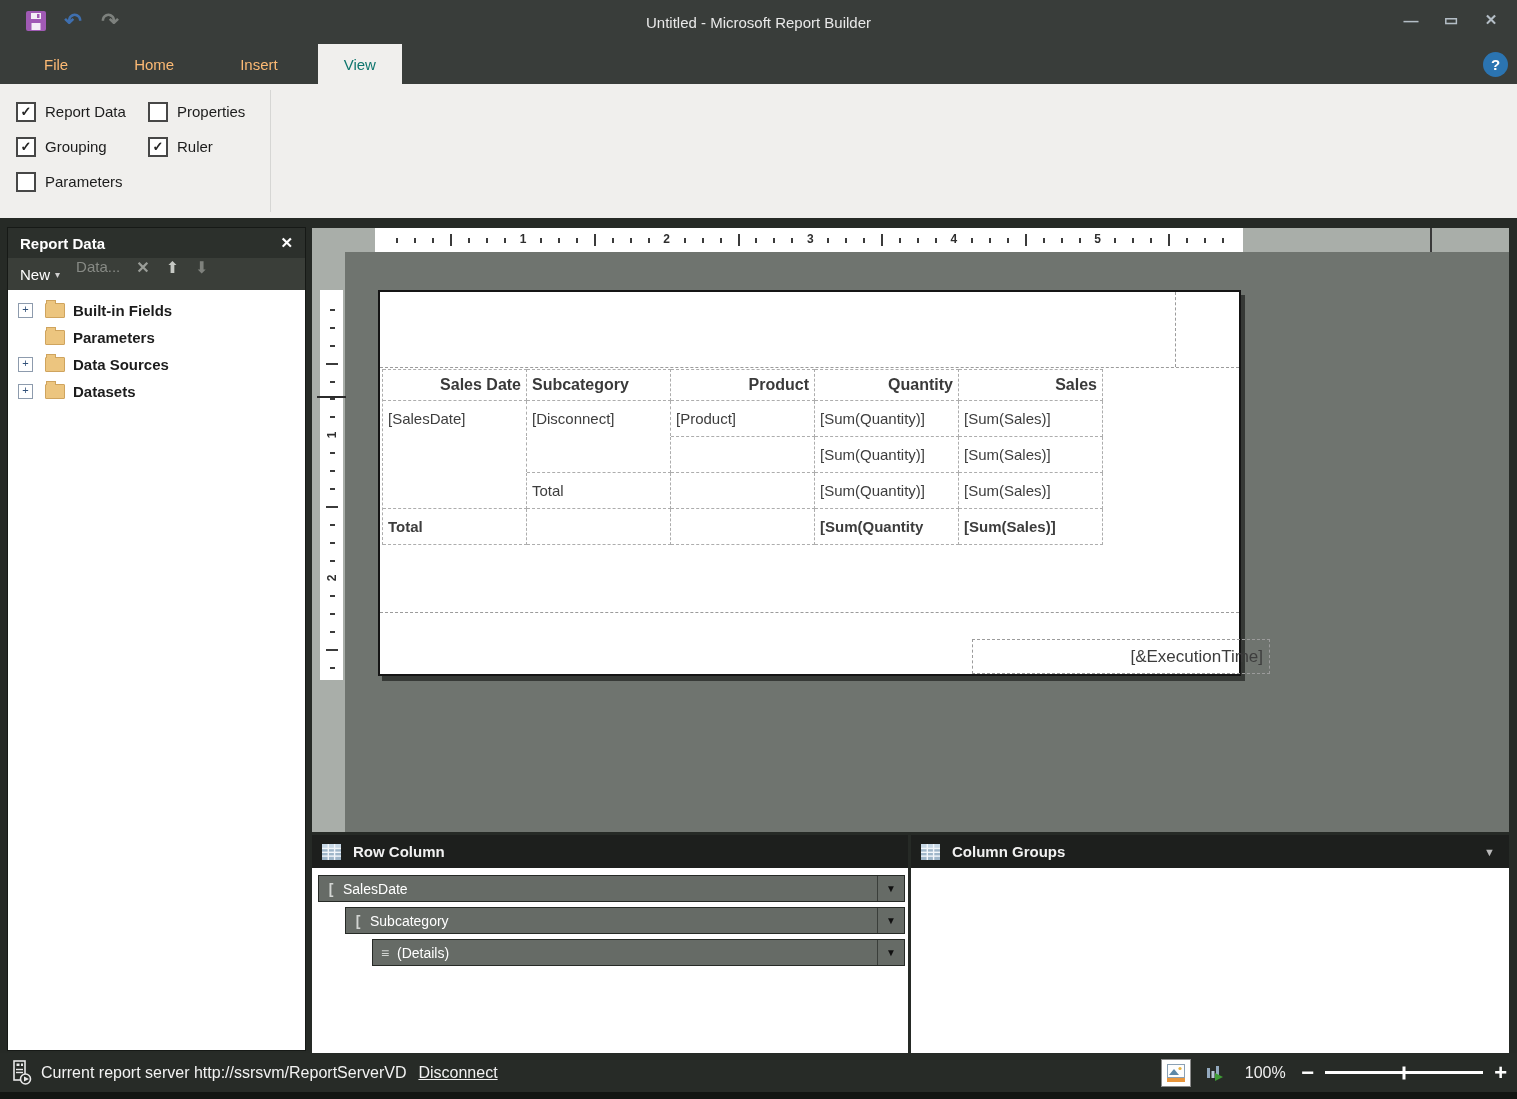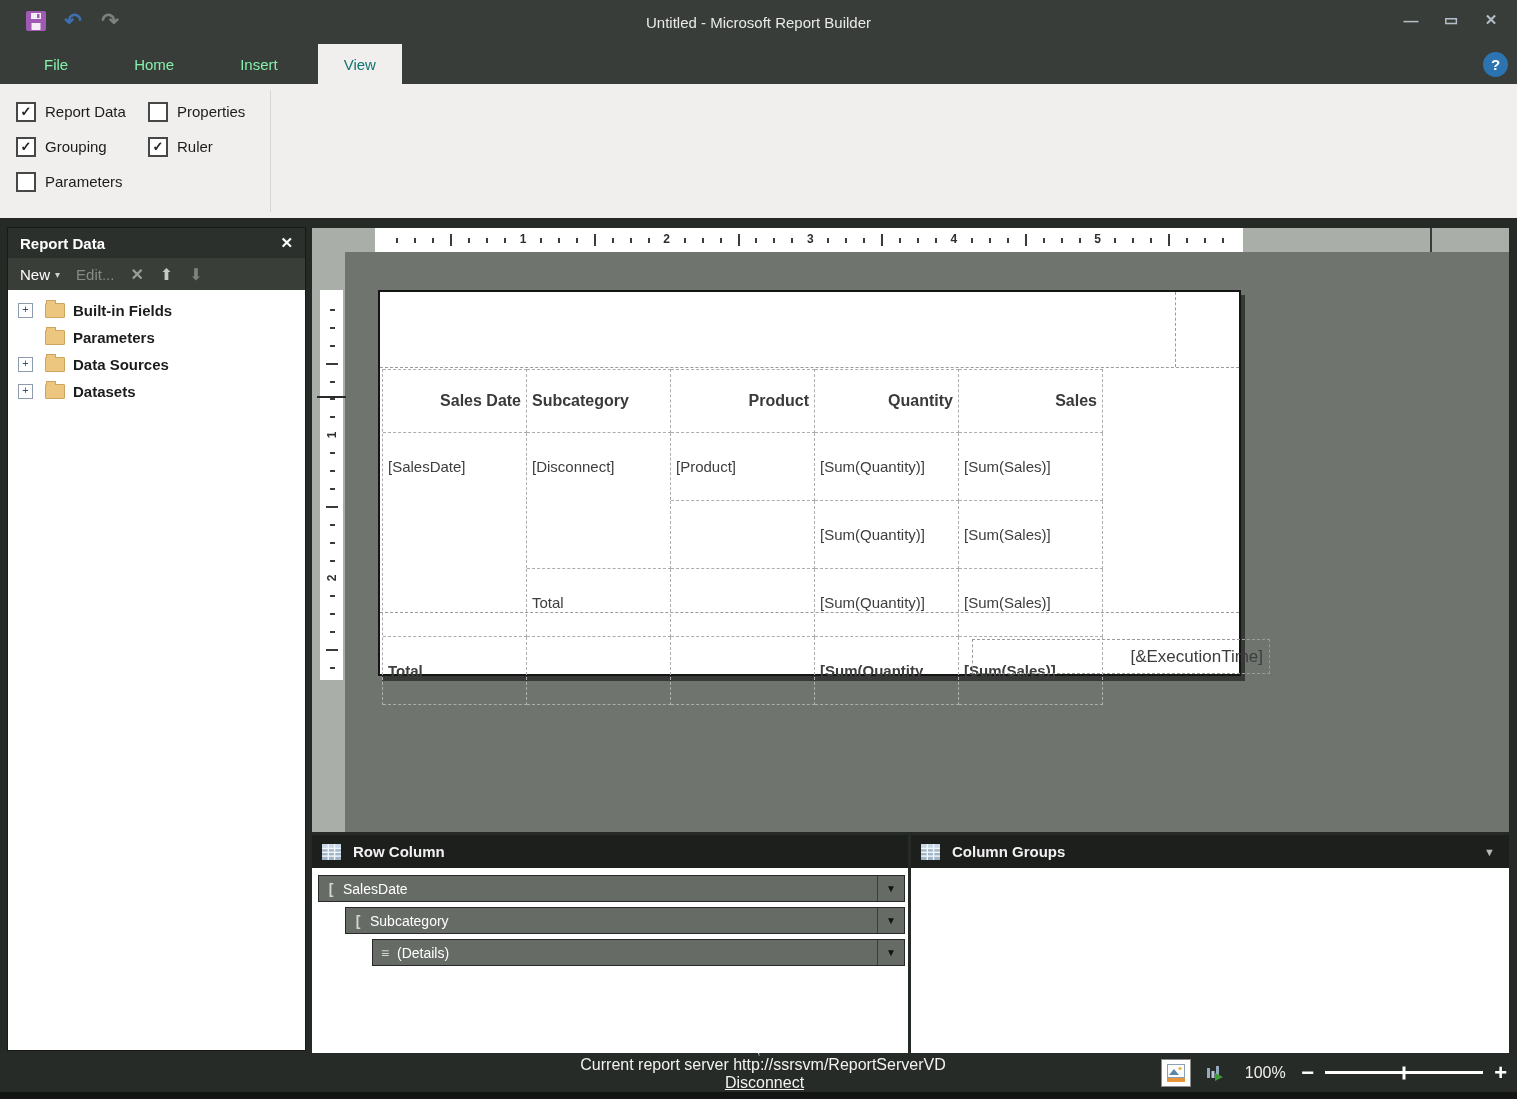--- a/index.html
+++ b/index.html
@@ -16,7 +16,7 @@
   
   .tabrow{position:absolute;left:0;top:44px;width:100%;height:40px;background:#393d3a;}
   .tabs{display:flex;padding-left:18px;height:40px;}
-  .tab{height:40px;display:flex;align-items:center;padding:0 26px;margin-right:14px;font-size:15px;color:#86efac;}
+  .tab{height:40px;display:flex;align-items:center;padding:0 26px;margin-right:14px;font-size:15px;color:#fdba74;}
   .tab.active{background:#f0efed;color:#0f766e;}
   .helpbtn{position:absolute;right:9px;top:52px;width:25px;height:25px;border-radius:50%;background:#2b74b1;color:#fff;
            display:flex;align-items:center;justify-content:center;font-weight:bold;font-size:15px;z-index:5;}

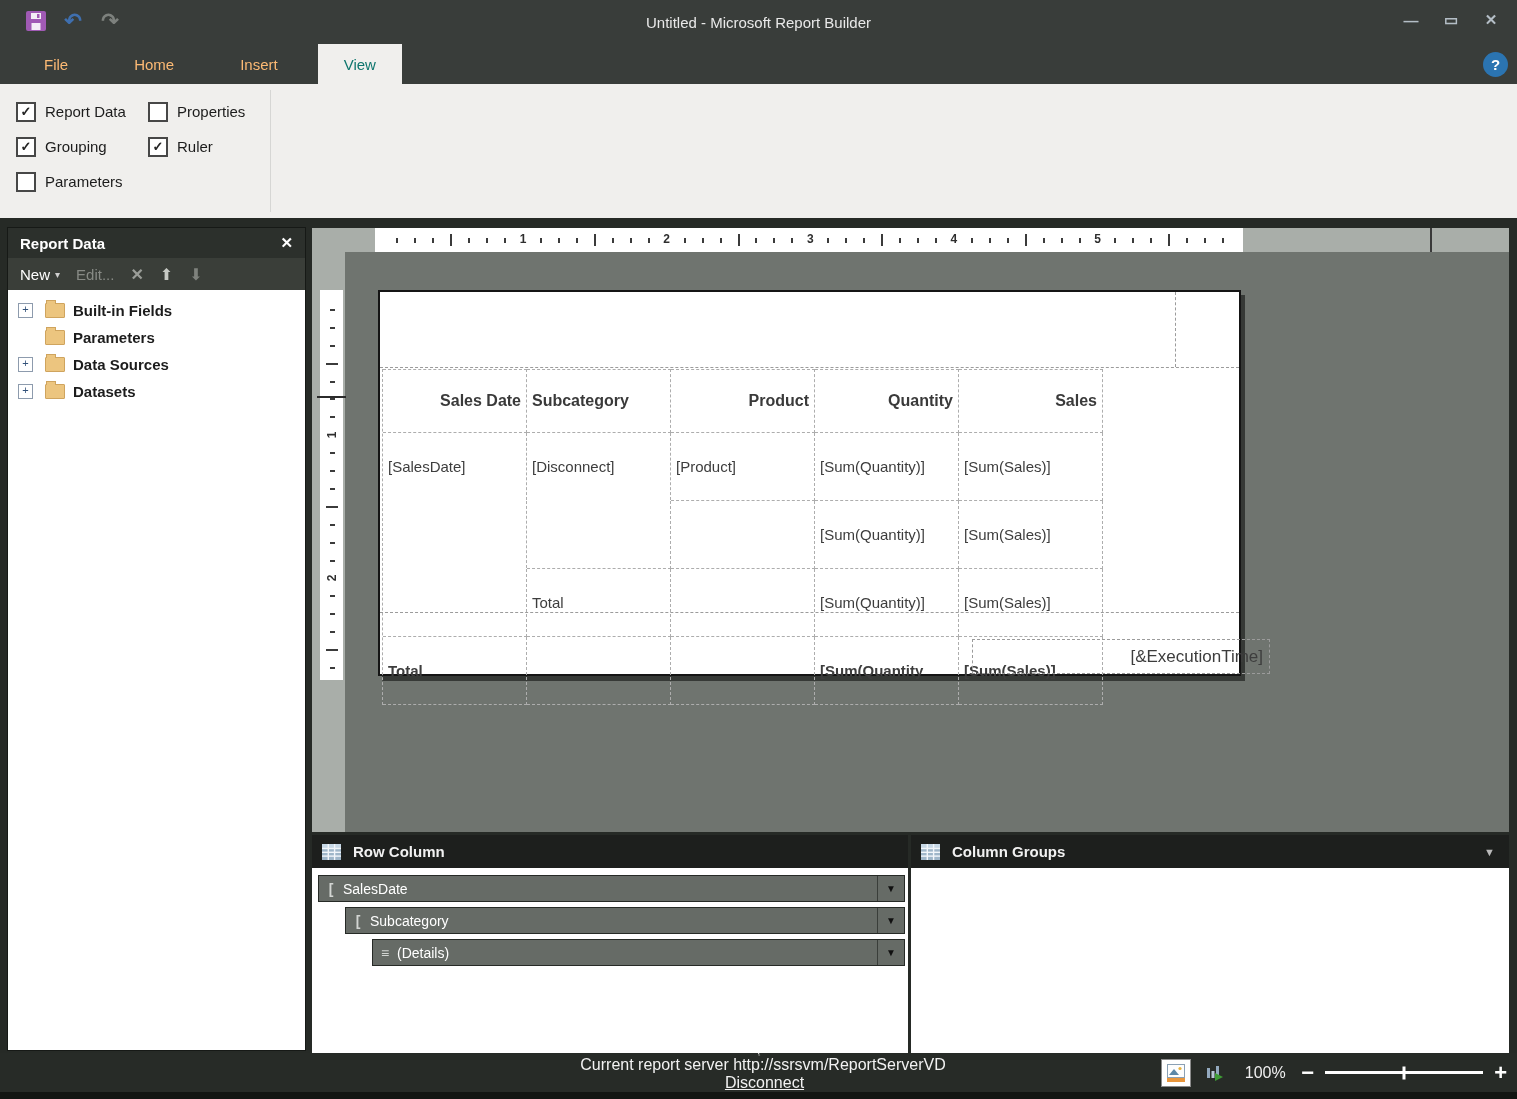--- a/index.html
+++ b/index.html
@@ -33,7 +33,7 @@
   .rd{position:absolute;left:8px;top:228px;width:297px;height:822px;background:#fff;box-shadow:0 0 0 1px #161916;}
   .rd-header{height:30px;background:#2c302c;color:#fff;display:flex;align-items:center;padding:0 12px;font-size:15px;font-weight:bold;}
   .rd-close{margin-left:auto;font-size:15px;color:#fff;}
-  .rd-toolbar{height:32px;background:#3a3e39;display:flex;align-items:center;gap:16px;padding:0 12px;font-size:15px;}
+  .rd-toolbar{height:32px;background:#3a3e39;display:flex;gap:16px;padding:0 12px;font-size:15px;}
   .rd-new{color:#fff;display:flex;align-items:center;gap:5px;}
   .rd-new .dd{font-size:10px;color:#cfcfcf;}
   .rd-edit{color:#878a85;}

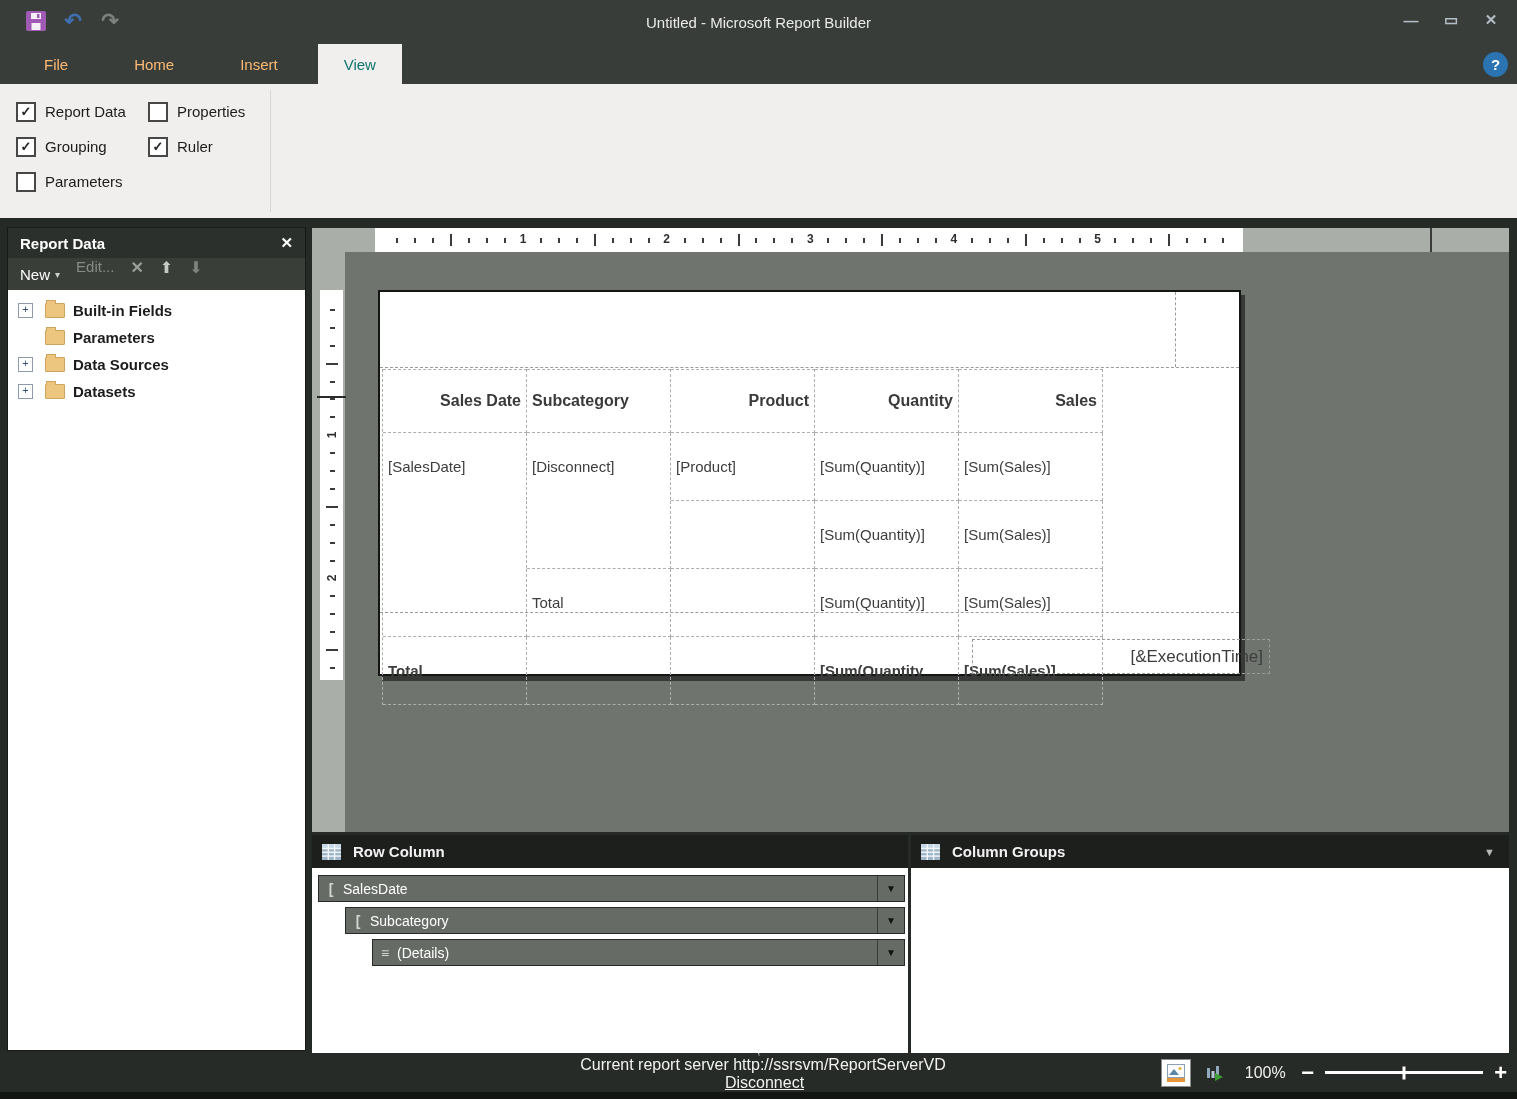--- a/index.html
+++ b/index.html
@@ -206,7 +206,7 @@
         <span>New</span>
         <span class="dd">▾</span>
       </span>
-      <span class="rd-edit"><span>Edit...</span></span>
+      <span class="rd-edit"><span>Data...</span></span>
       <span class="tbtn tb-x"><span>✕</span></span>
       <span class="tbtn tb-up"><span>⬆</span></span>
       <span class="tbtn tb-dn"><span>⬇</span></span>

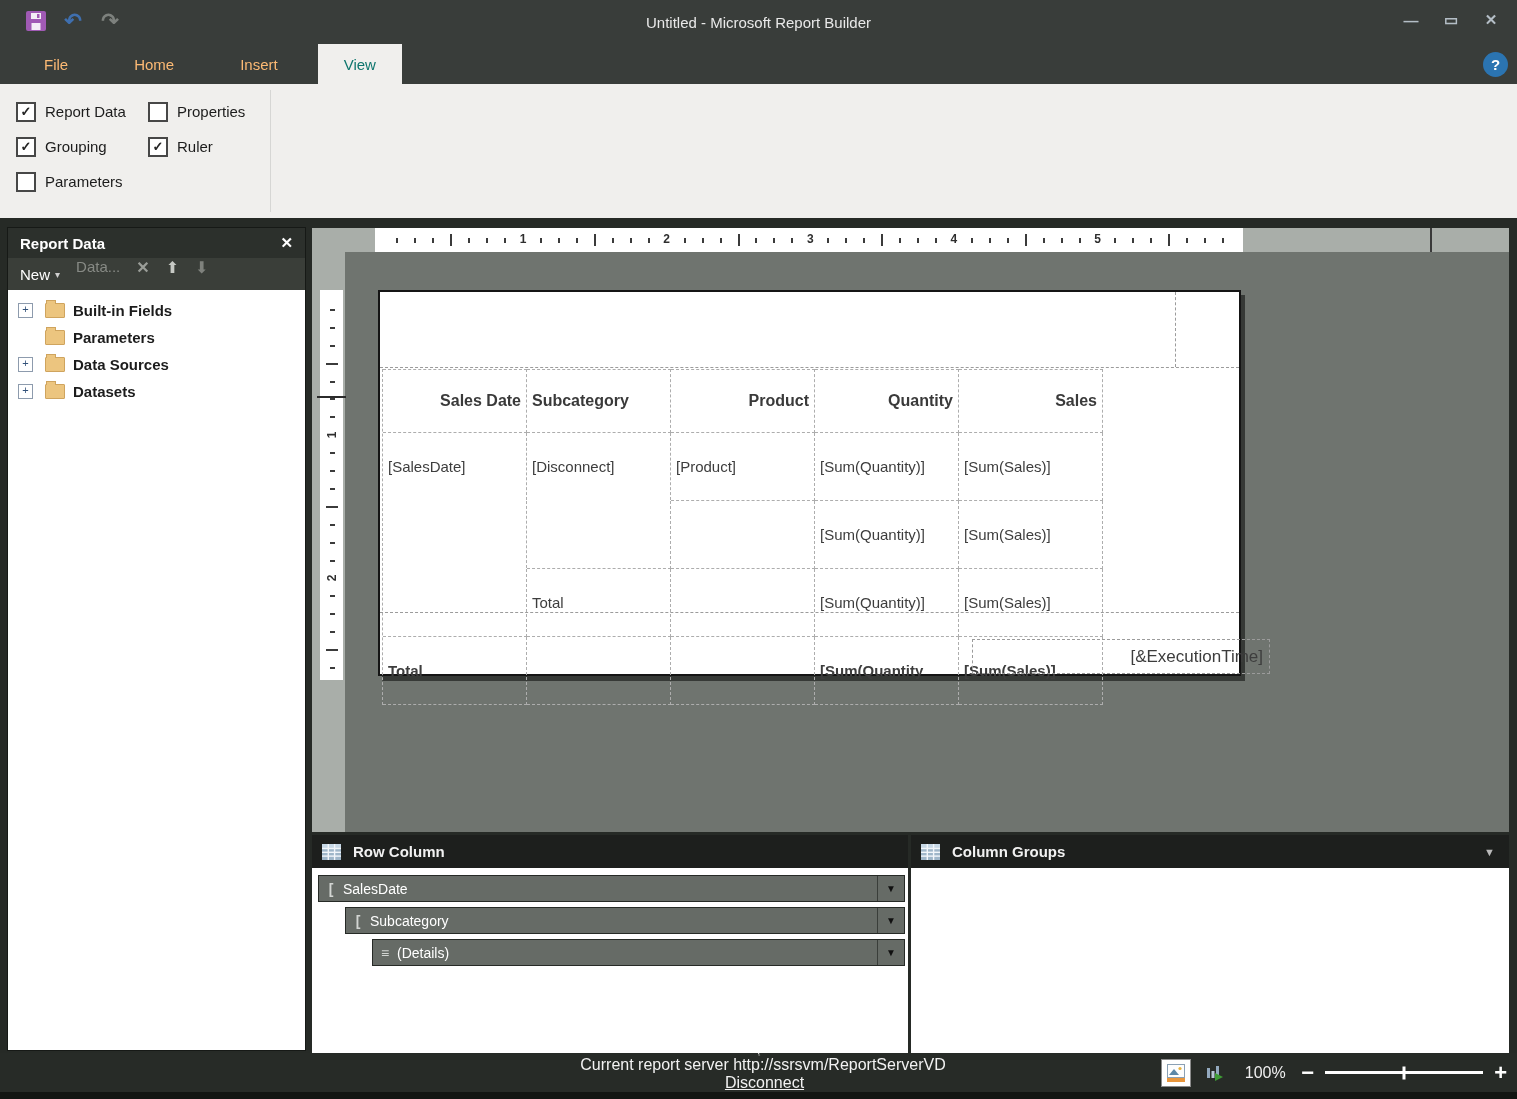--- a/index.html
+++ b/index.html
@@ -70,7 +70,7 @@
   .rtable{position:absolute;left:2px;top:77px;display:grid;grid-template-columns:repeat(5,144px);
           border-left:1px dashed #adadad;}
   .c{height:35px;border-right:1px dashed #adadad;border-bottom:1px dashed #adadad;display:flex;align-items:center;
-     padding:16px 5px;font-size:15px;overflow:hidden;white-space:nowrap;}
+     padding:0 5px;font-size:15px;overflow:hidden;white-space:nowrap;}
   .c.h{height:30px;border-top:1px dashed #adadad;font-weight:bold;font-size:16px;color:#3a3a3a;}
   .alr{justify-content:flex-end;}
   .nb{border-bottom:none;}

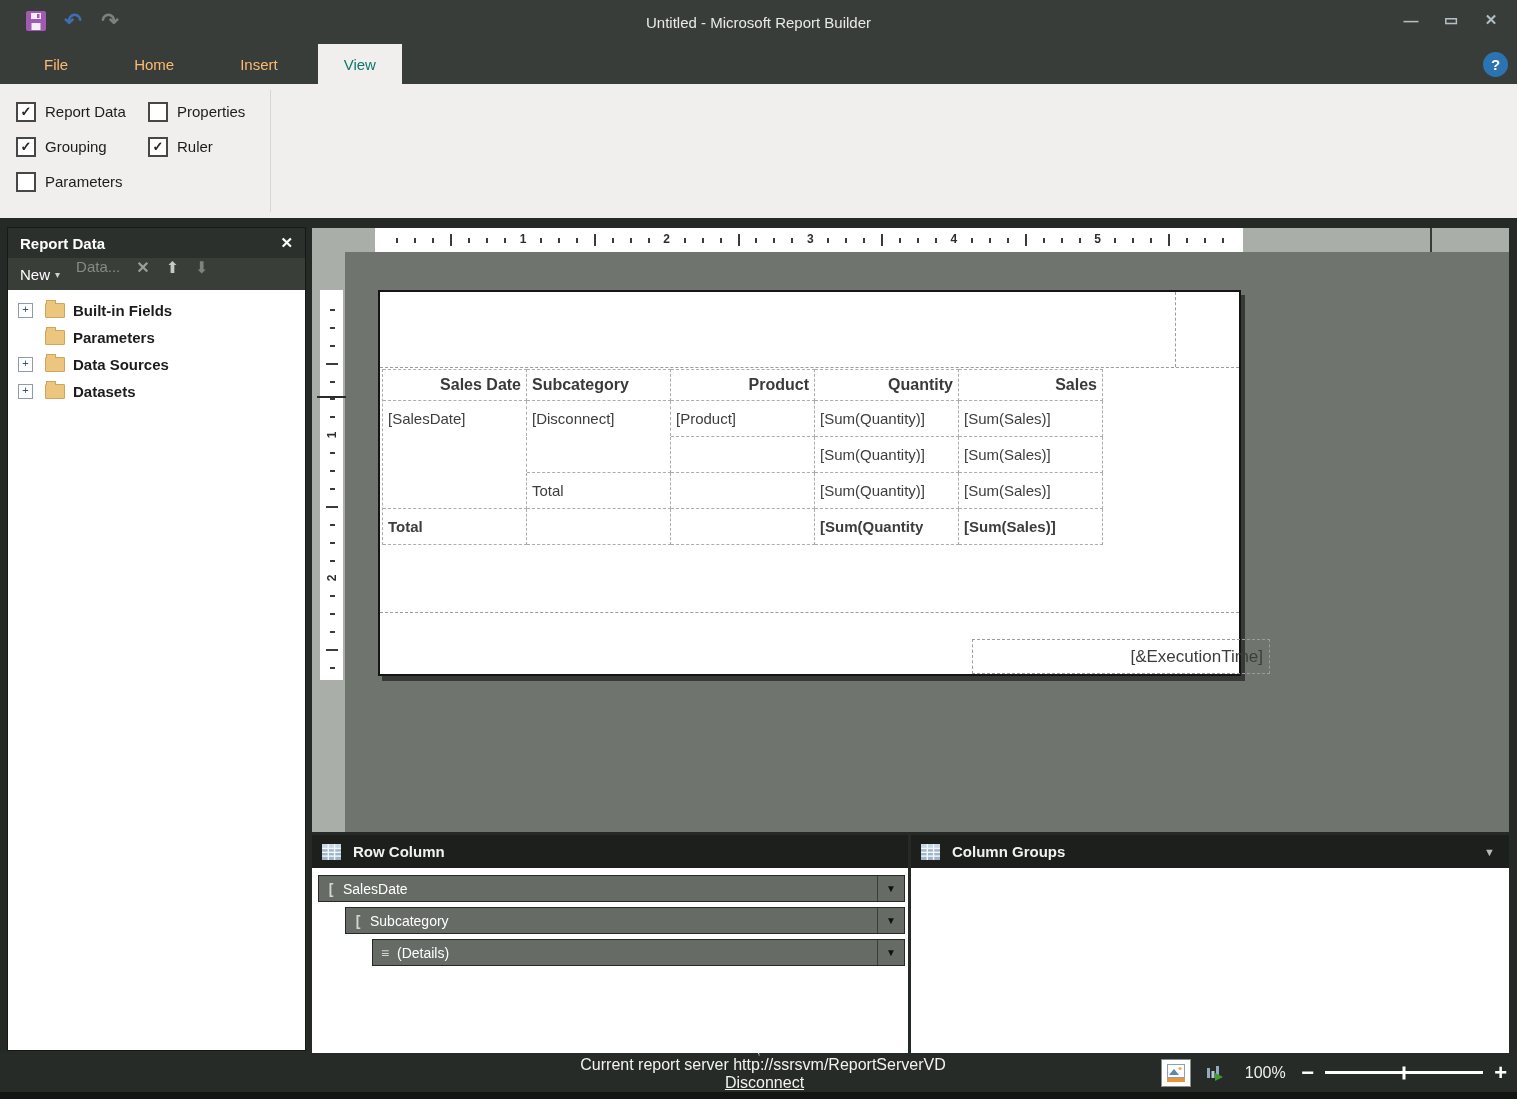--- a/index.html
+++ b/index.html
@@ -91,7 +91,7 @@
            justify-content:center;color:#101010;font-size:10px;}
   
   .statusbar{position:absolute;left:0;top:1053px;width:100%;height:39px;background:#272b27;display:flex;
-             align-items:center;padding:0 12px;box-sizing:border-box;font-size:16px;color:#f2f2f2;flex-direction:column;}
+             align-items:center;padding:0 12px;box-sizing:border-box;font-size:16px;color:#f2f2f2;}
   .sb-text{margin-left:9px;}
   .sb-disc{margin-left:12px;text-decoration:underline;color:#f2f2f2;}
   .sb-right{position:absolute;right:10px;top:0;height:39px;display:flex;align-items:center;gap:11px;}

